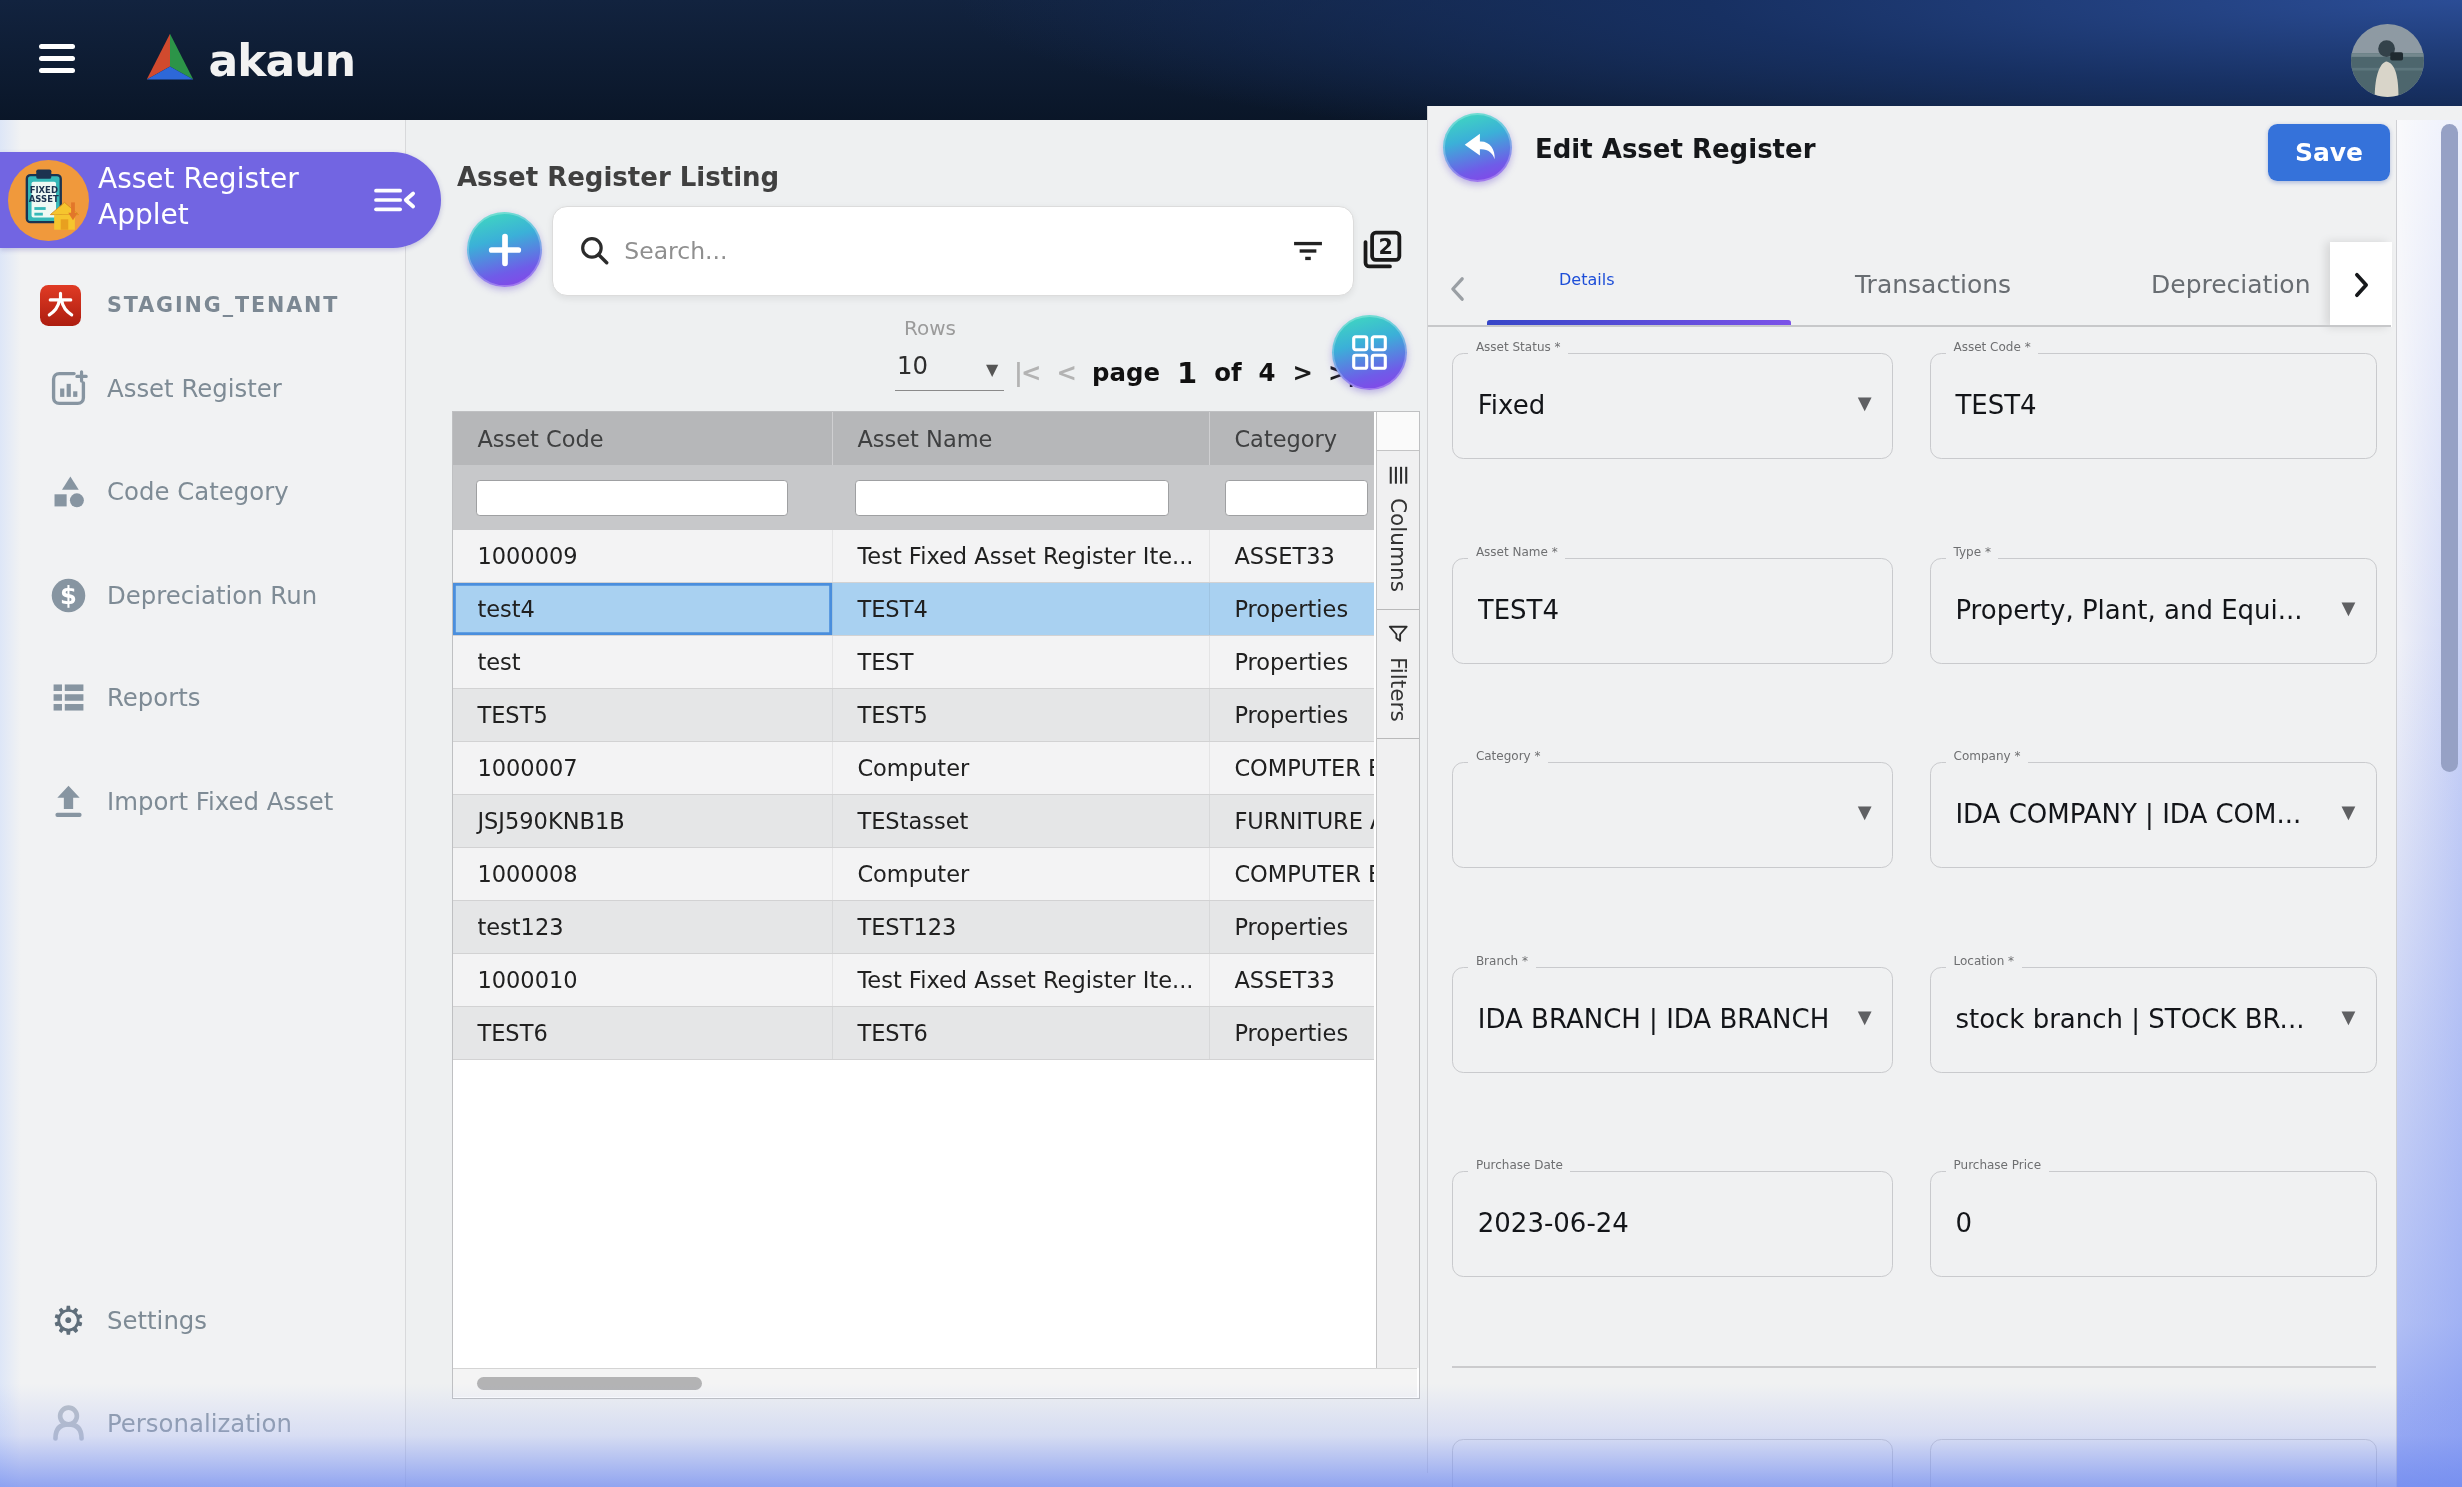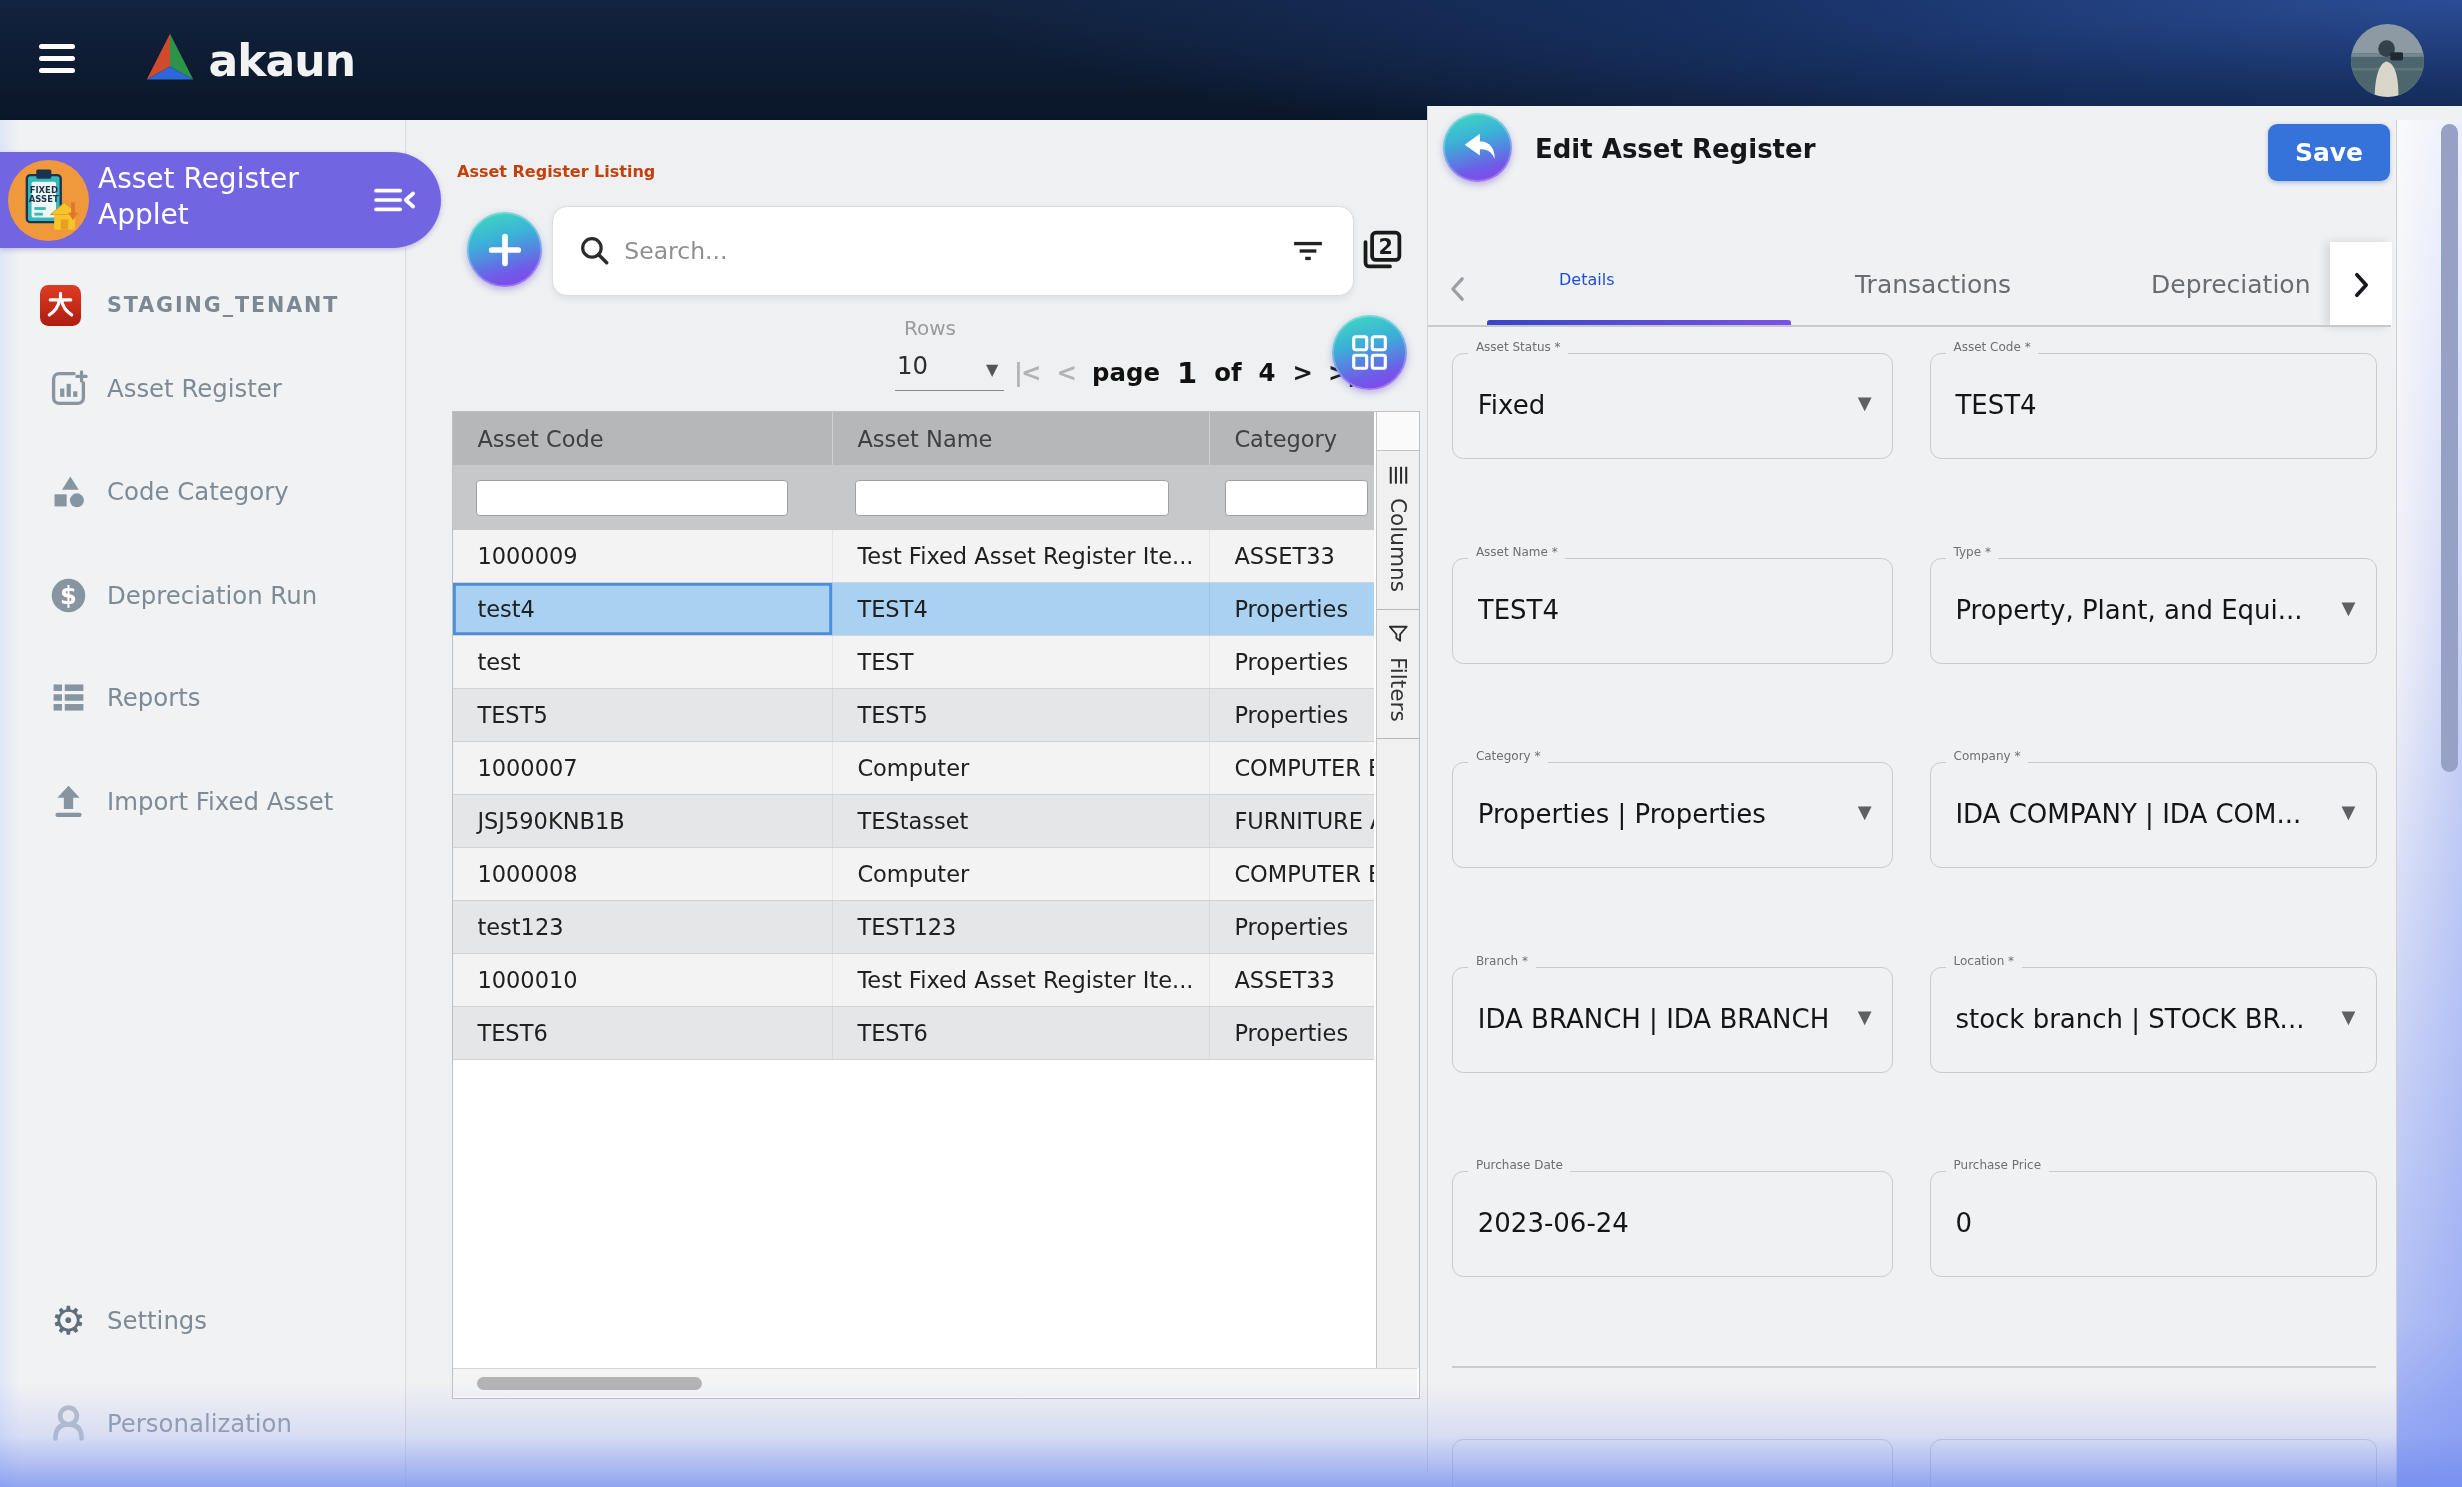--- a/index.html
+++ b/index.html
@@ -32,7 +32,7 @@
   .gear-glyph{font-family:"DejaVu Sans",sans-serif;font-size:39px;color:#5f6e7a;line-height:1;}
 
   
-  #listing-title{left:457px;top:162px;font-size:16px;font-weight:600;color:#c2410c;}
+  #listing-title{left:457px;top:162px;font-size:26px;font-weight:600;color:#404040;}
   .grad-circle{border-radius:50%;background:linear-gradient(165deg,#40debc 0%,#3bb0d8 38%,#6f5ce8 75%,#8b3fe8 100%);
     box-shadow:0 2.8px 7.5px rgba(90,60,200,.35), inset 0 0 0 1.9px rgba(255,255,255,.25);
     display:flex;align-items:center;justify-content:center;cursor:pointer;z-index:5;}

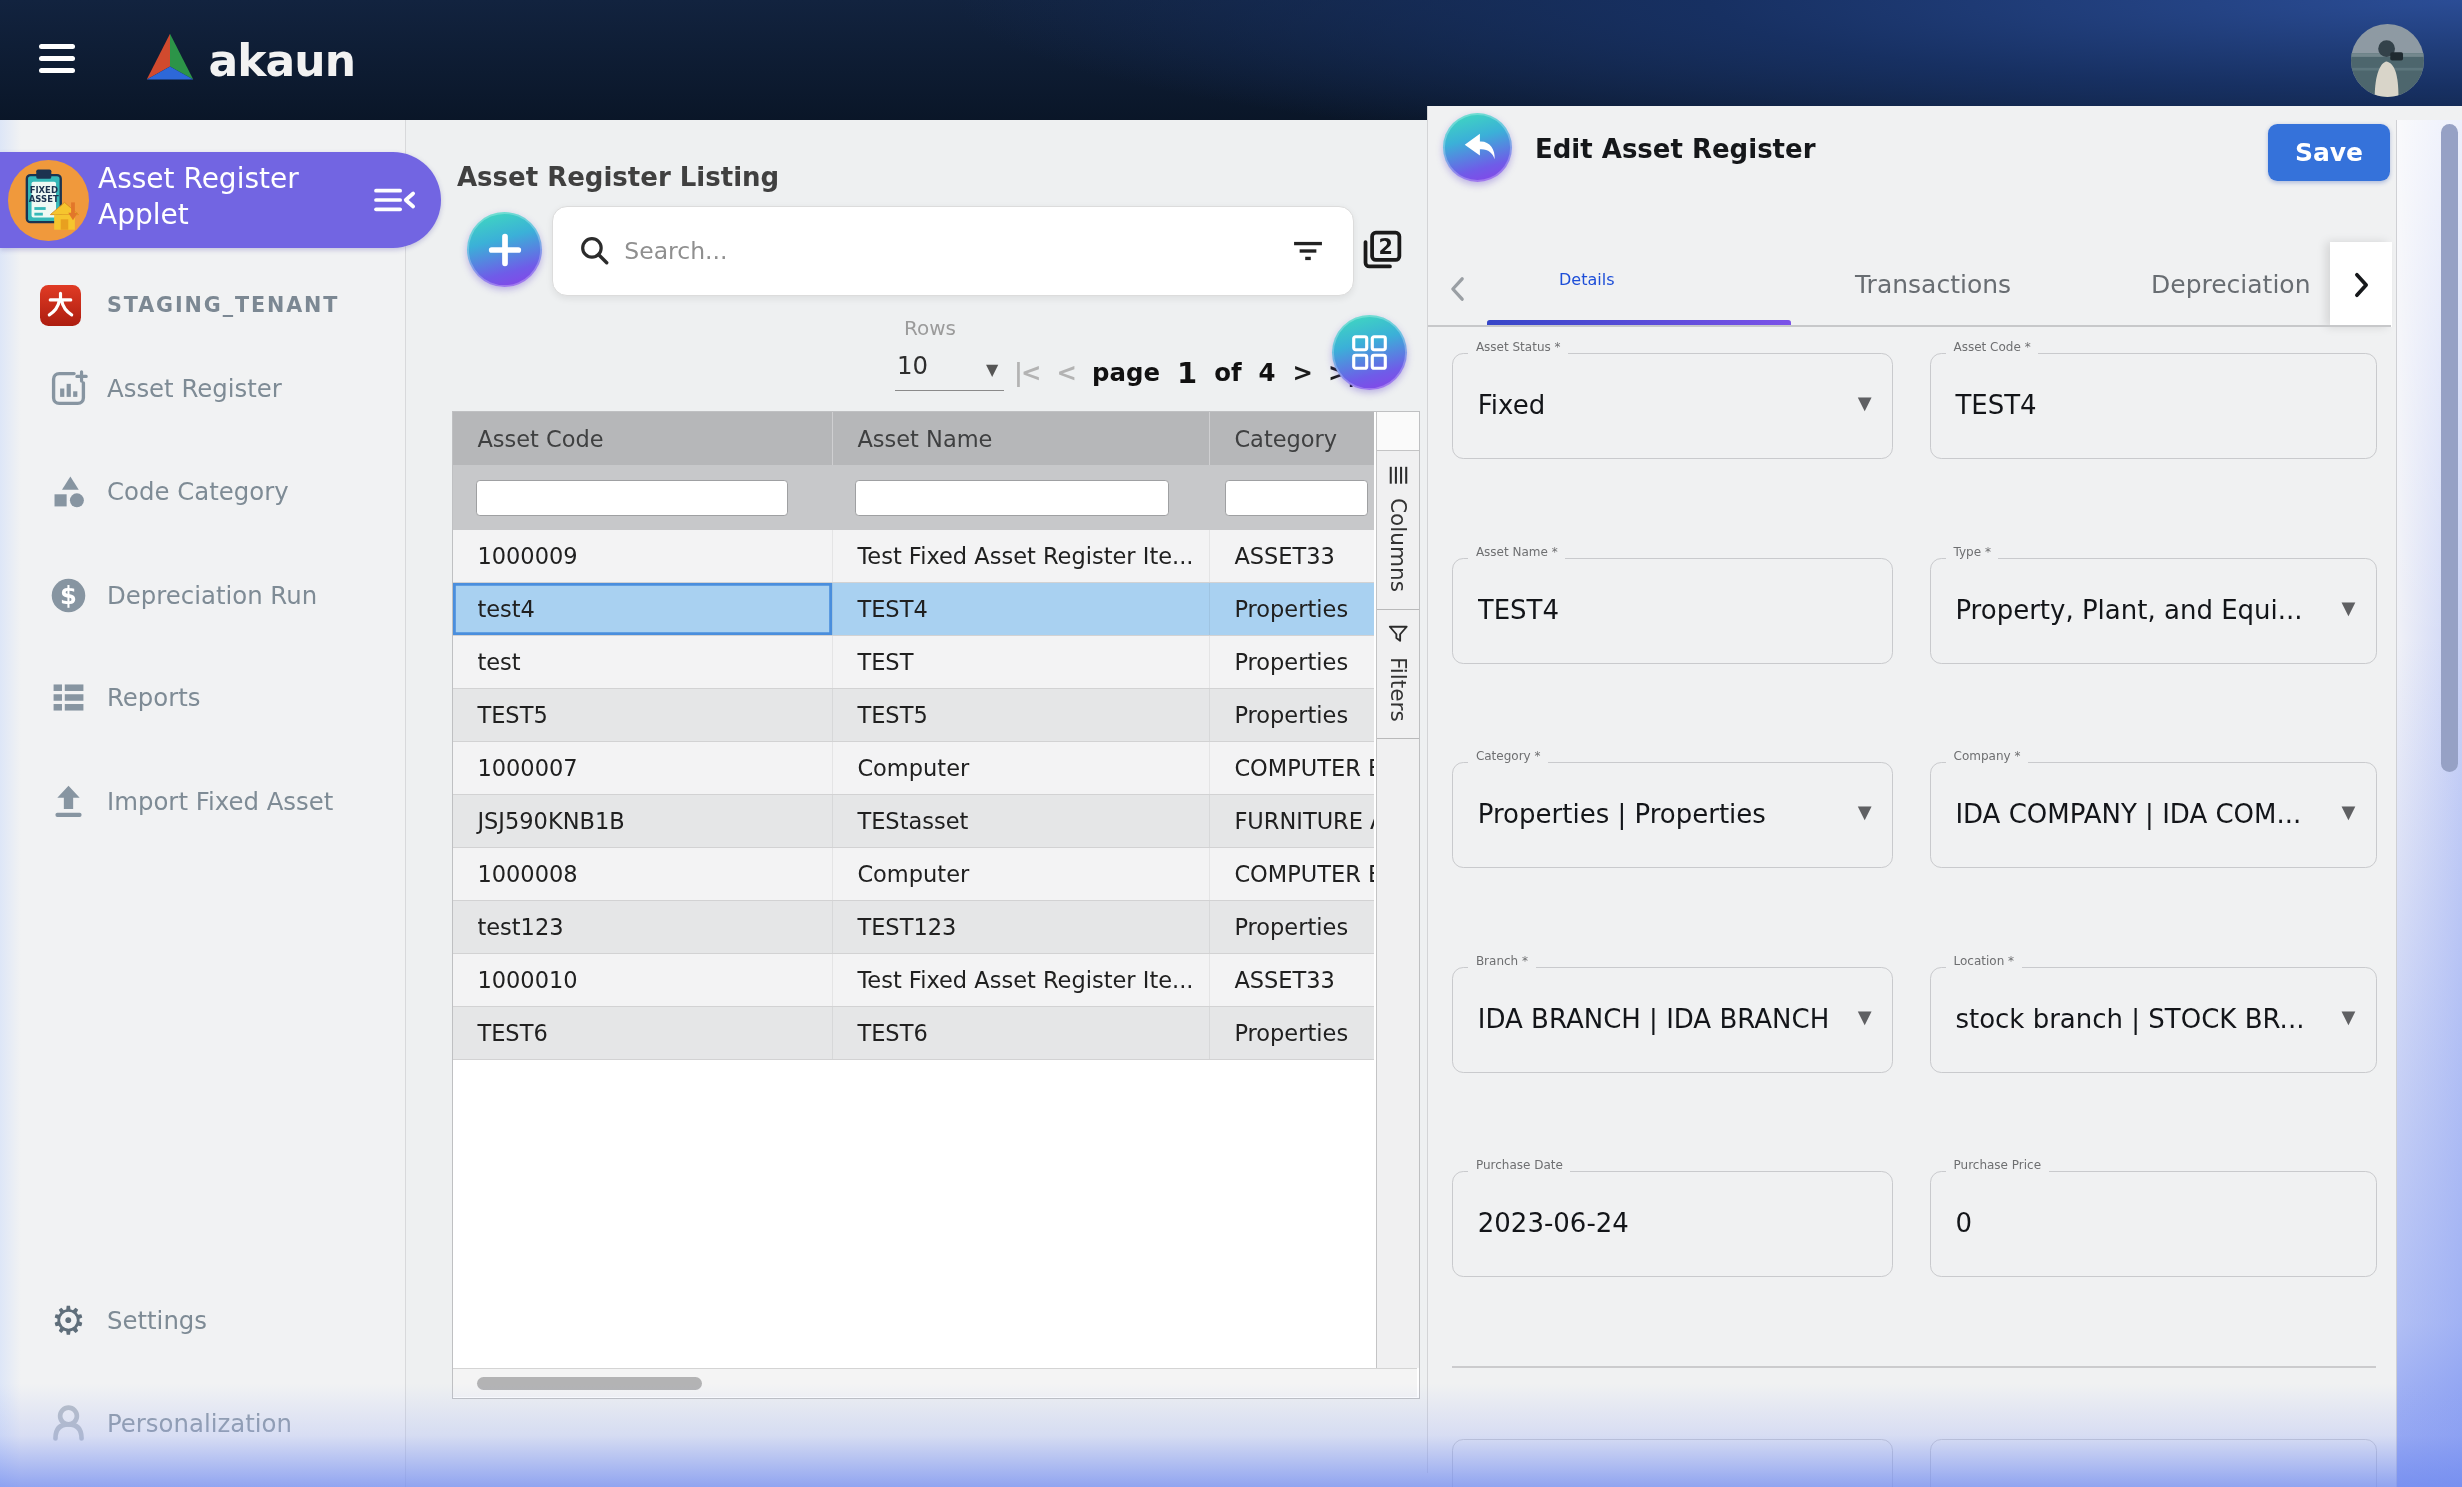--- a/index.html
+++ b/index.html
@@ -464,7 +464,6 @@
 
     <div class="fld colL" style="top:656px;">
       <span class="lab"><span>Category</span> <span>*</span></span>
-      <span class="val">Properties | Properties</span>
       <span class="dd">▼</span>
     </div>
     <div class="fld colR" style="top:656px;">

